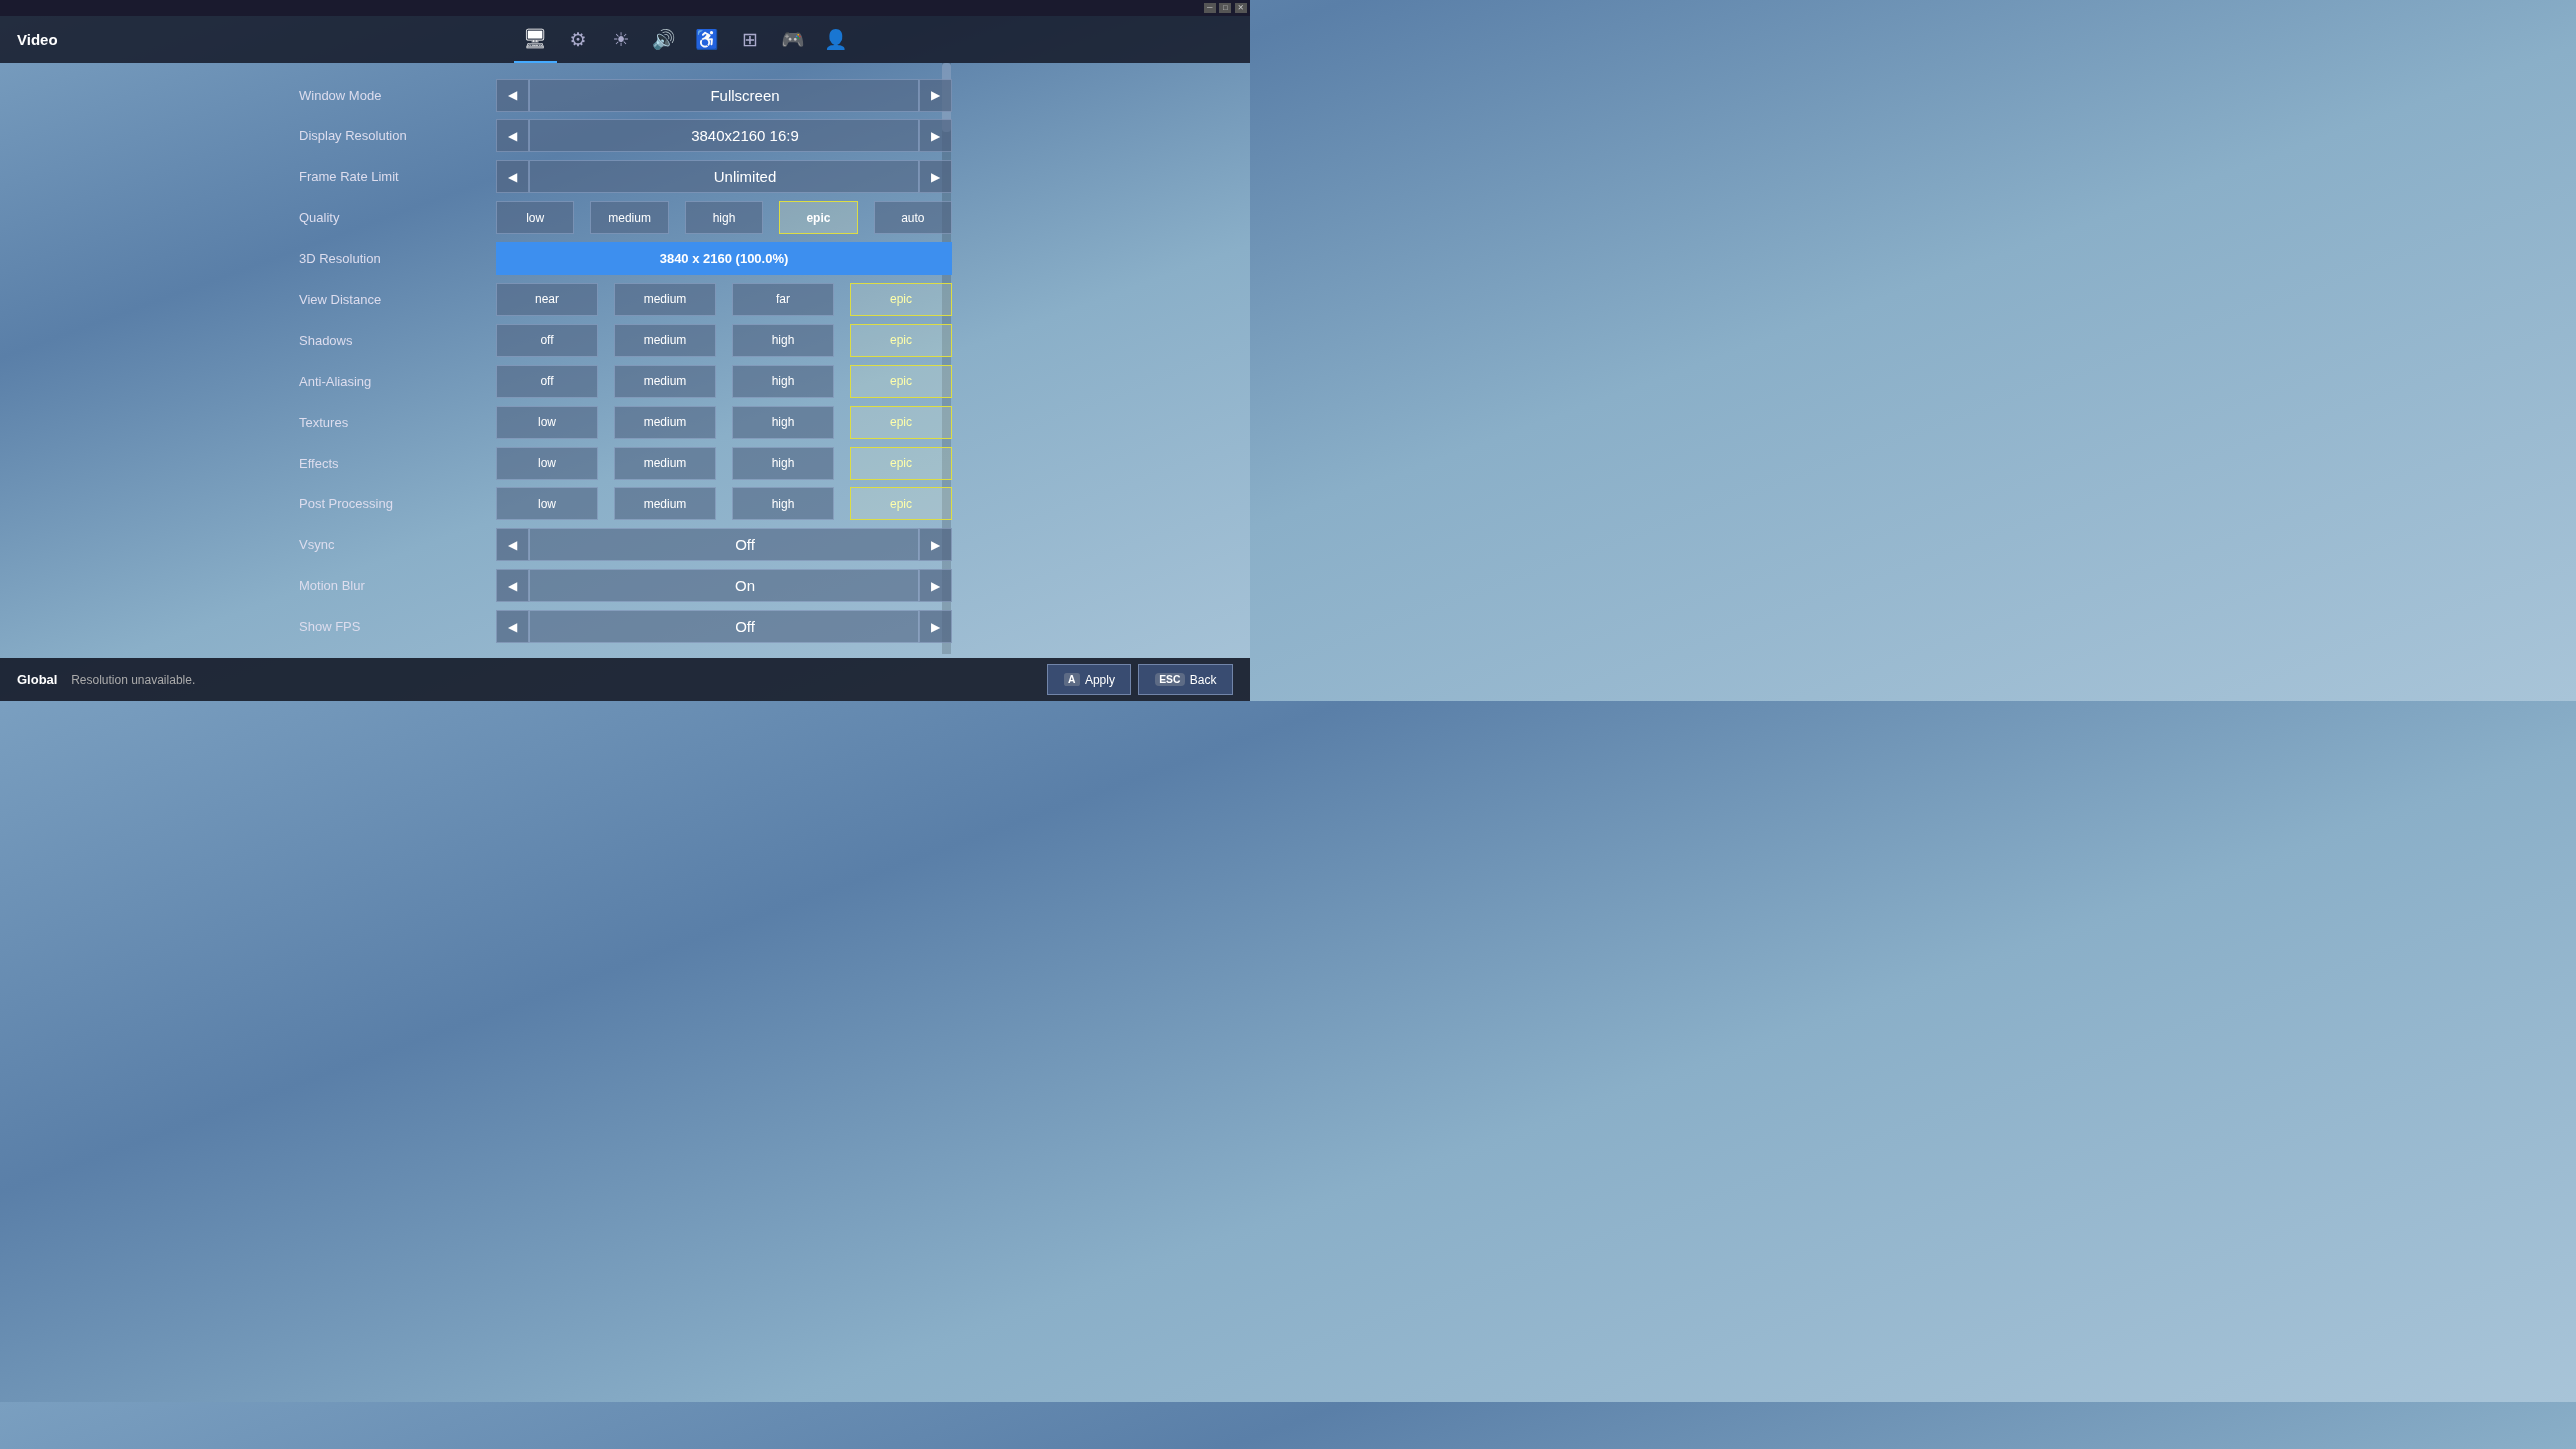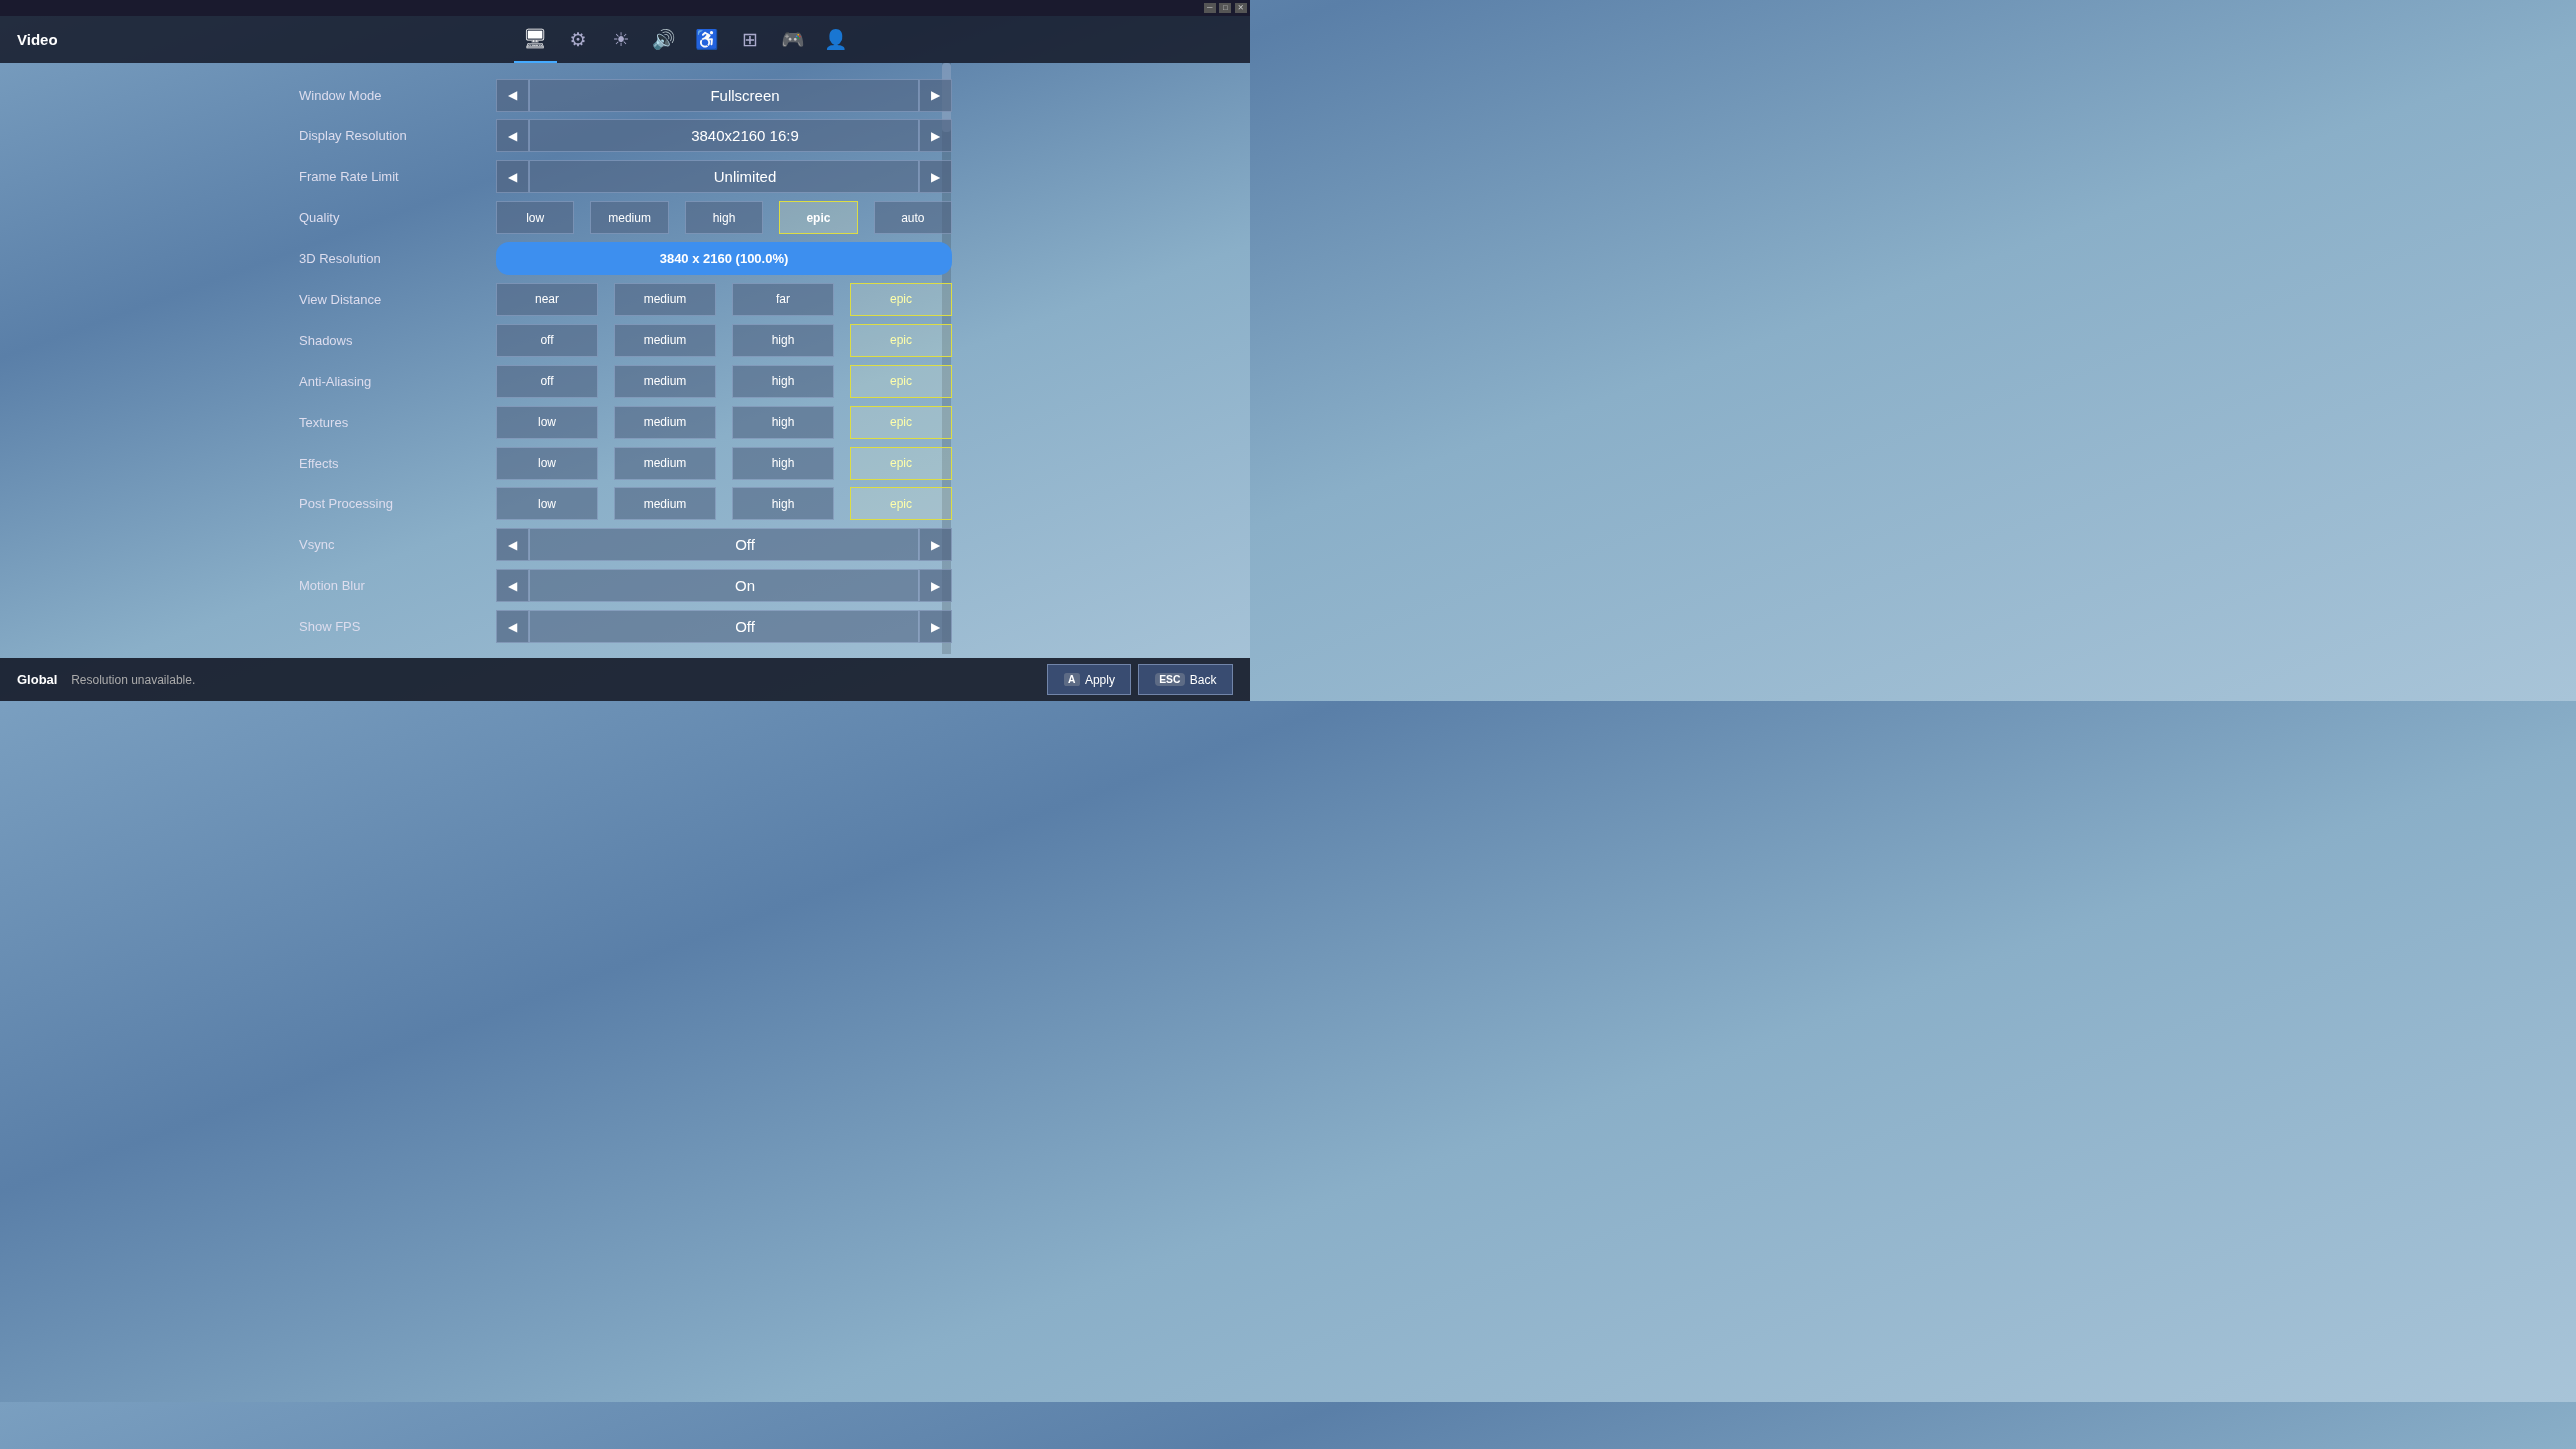--- a/index.html
+++ b/index.html
@@ -217,7 +217,6 @@
       font-size: 13px;
       color: #fff;
       font-weight: bold;
-      border-radius: 13px;
     }
 
     

